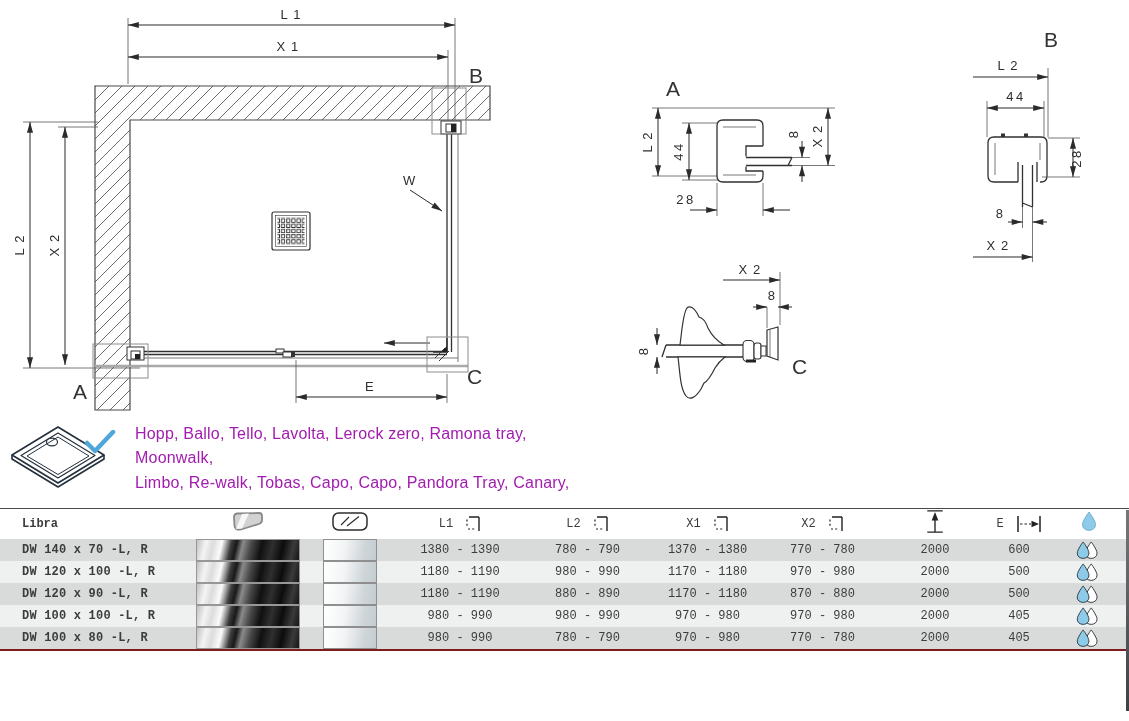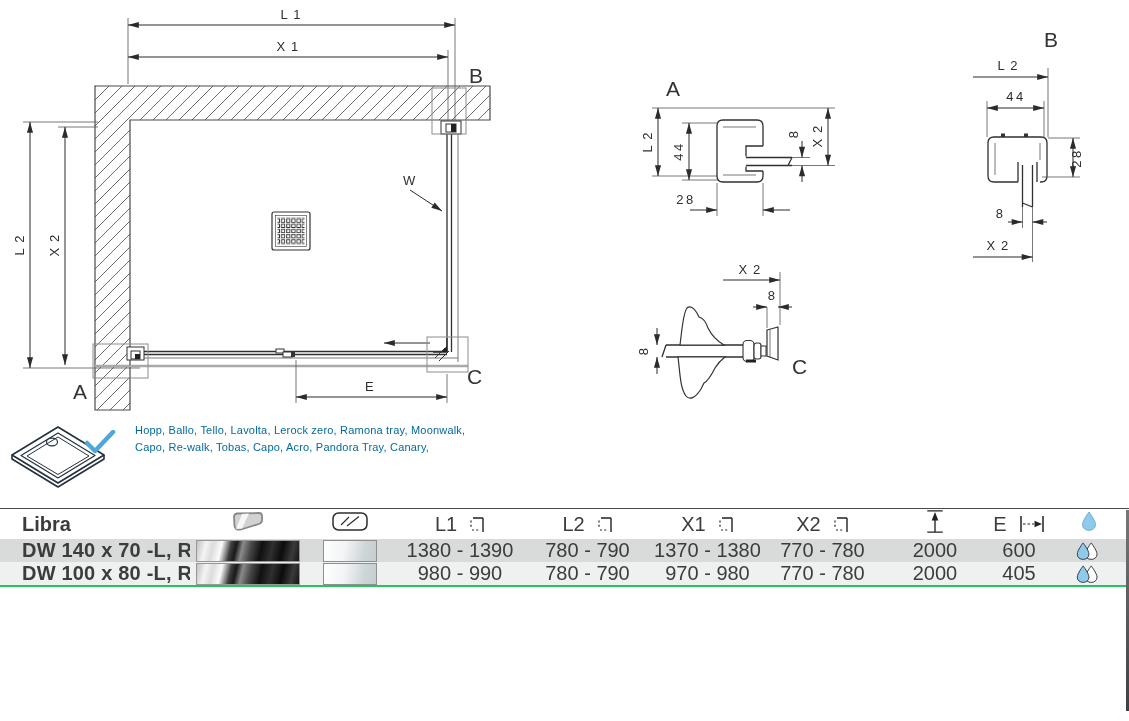--- a/index.html
+++ b/index.html
@@ -16,8 +16,8 @@
   text.dim2{font-size:13px;letter-spacing:2.5px;fill:#2e2e2e;font-family:"Liberation Sans",sans-serif;}
   text.corner{font-size:21px;fill:#333;font-family:"Liberation Sans",sans-serif;}
   
-  #compat-text{position:absolute;left:135px;top:422px;width:470px;font-size:11px;
-       line-height:1.53;color:#0369a1;letter-spacing:0.2px;}
+  #compat-text{position:absolute;left:135px;top:422px;width:470px;font-size:16px;
+       line-height:1.53;color:#a21caf;letter-spacing:0.2px;}
   
   #spec-table{position:absolute;left:0;top:508px;width:1129px;border-collapse:collapse;
        table-layout:fixed;font-size:20px;color:#3c3c3c;}

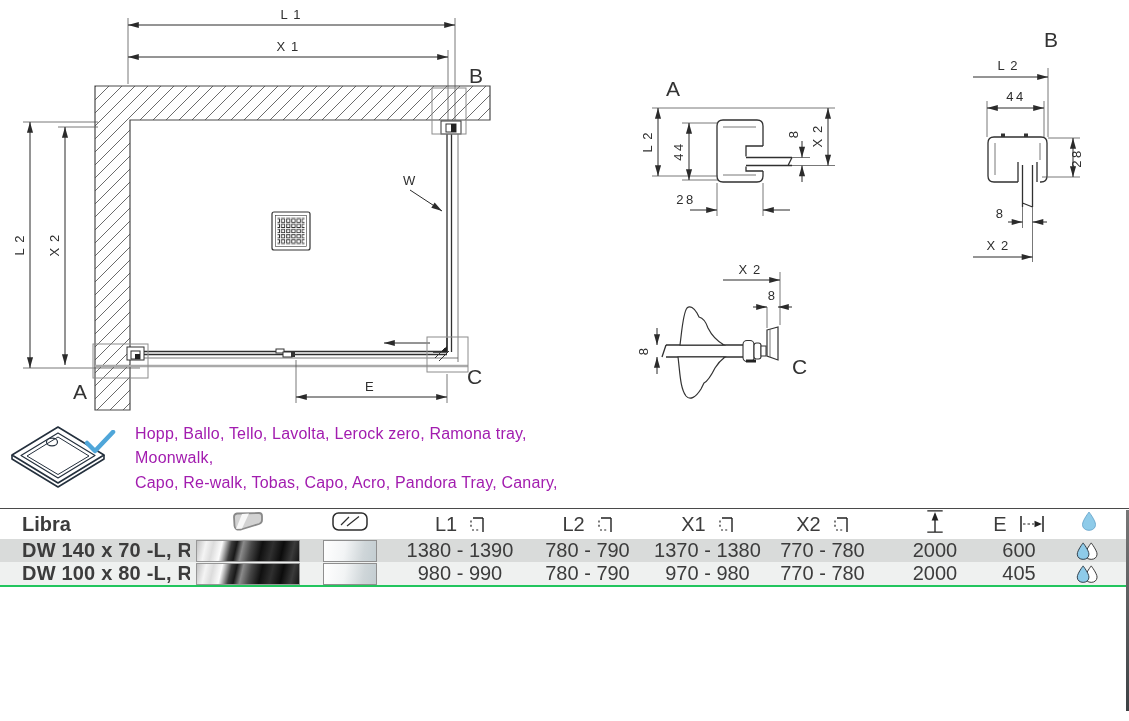--- a/index.html
+++ b/index.html
@@ -325,7 +325,7 @@
 </svg>
 <div id="compat-text">
   <div>Hopp, Ballo, Tello, Lavolta, Lerock zero, Ramona tray, Moonwalk,</div>
-  <div>Capo, Re-walk, Tobas, Capo, Acro, Pandora Tray, Canary,</div>
+  <div>Limbo, Re-walk, Tobas, Capo, Capo, Pandora Tray, Canary,</div>
 </div>
 
 <table id="spec-table">

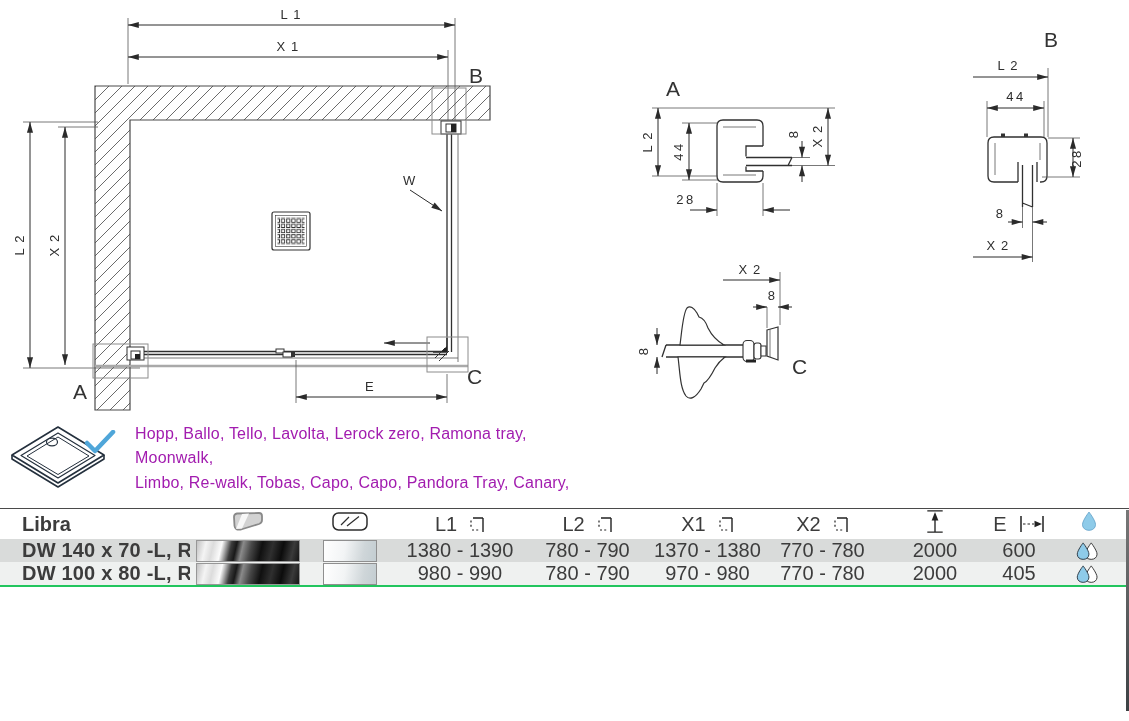--- a/index.html
+++ b/index.html
@@ -20,7 +20,7 @@
        line-height:1.53;color:#a21caf;letter-spacing:0.2px;}
   
   #spec-table{position:absolute;left:0;top:508px;width:1129px;border-collapse:collapse;
-       table-layout:fixed;font-size:20px;color:#3c3c3c;}
+       table-layout:fixed;font-size:12px;color:#3c3c3c;font-family:Liberation Mono, monospace;}
   #spec-table thead tr{height:30px;border-top:1.5px solid #4a4a4a;background:#fff;}
   #spec-table tbody tr{height:21.8px;}
   #spec-table tbody tr:nth-child(odd){background:#d9dbda;}

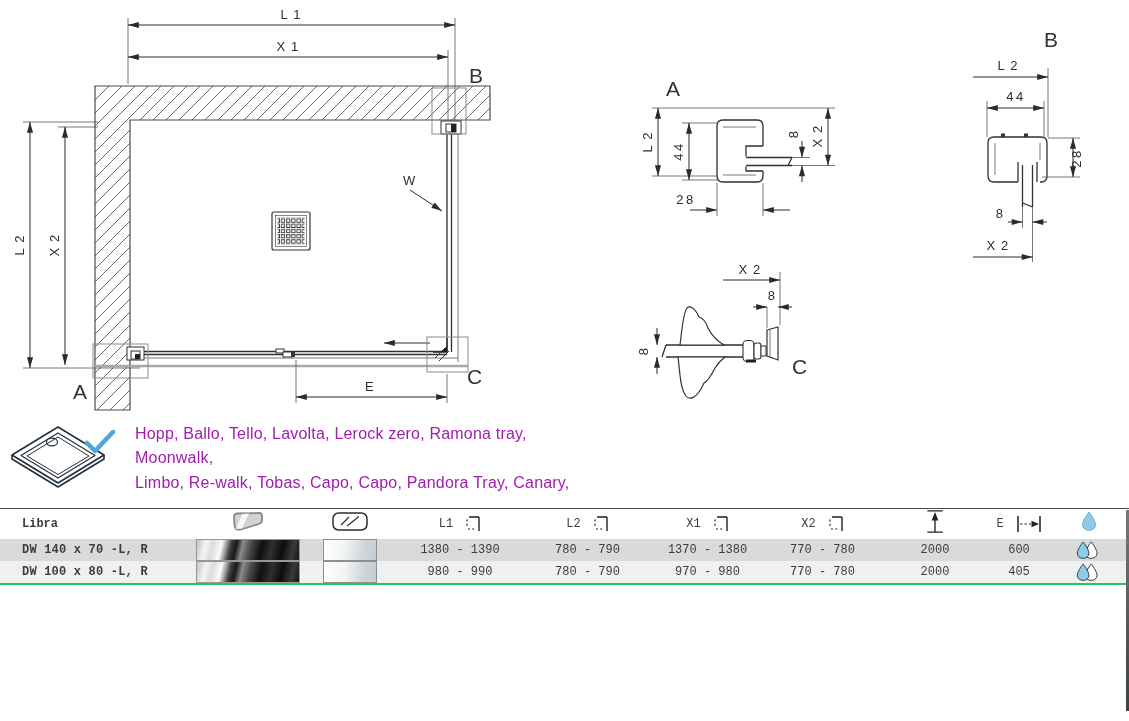--- a/index.html
+++ b/index.html
@@ -437,6 +437,26 @@
         </td>
     </tr>
     <tr>
+      <td class="c-name model">DW 120 x 100 -L, R</td>
+      <td>
+          <div class="prof-swatch"></div>
+        </td>
+      <td>
+          <div class="glass-swatch"></div>
+        </td>
+      <td>1180 - 1190</td>
+      <td>980 - 990</td>
+      <td>1170 - 1180</td>
+      <td>970 - 980</td>
+      <td>2000</td>
+      <td>500</td>
+      <td>
+          <svg class="dropicon" viewBox="0 0 30 20">
+            <use href="#dbl-drop"></use>
+          </svg>
+        </td>
+    </tr>
+    <tr>
       <td class="c-name model">DW 100 x 80 -L, R</td>
       <td>
           <div class="prof-swatch"></div>

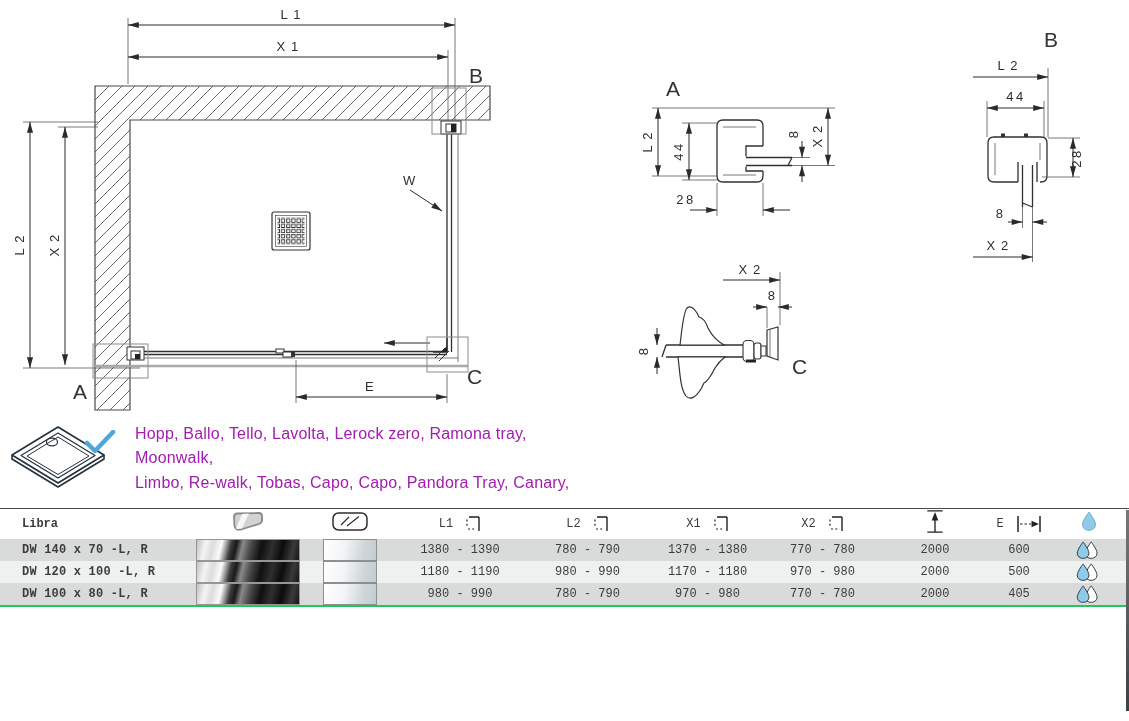--- a/index.html
+++ b/index.html
@@ -457,6 +457,26 @@
         </td>
     </tr>
     <tr>
+      <td class="c-name model">DW 120 x 90 -L, R</td>
+      <td>
+          <div class="prof-swatch"></div>
+        </td>
+      <td>
+          <div class="glass-swatch"></div>
+        </td>
+      <td>1180 - 1190</td>
+      <td>880 - 890</td>
+      <td>1170 - 1180</td>
+      <td>870 - 880</td>
+      <td>2000</td>
+      <td>500</td>
+      <td>
+          <svg class="dropicon" viewBox="0 0 30 20">
+            <use href="#dbl-drop"></use>
+          </svg>
+        </td>
+    </tr>
+    <tr>
       <td class="c-name model">DW 100 x 80 -L, R</td>
       <td>
           <div class="prof-swatch"></div>

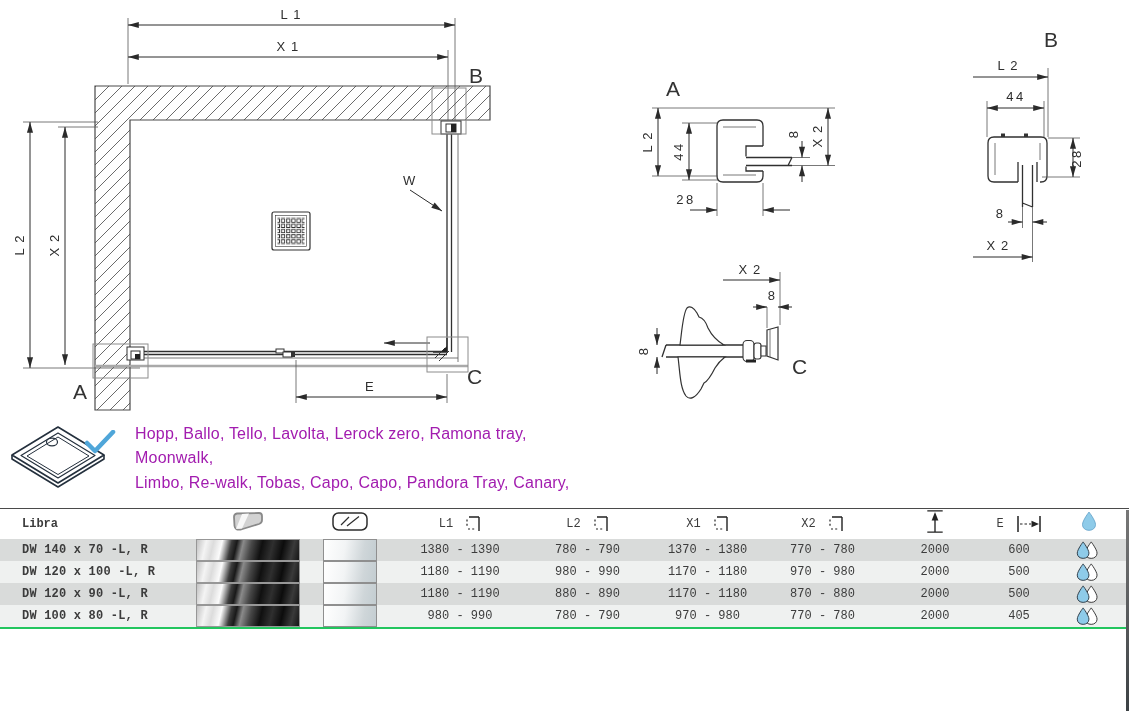--- a/index.html
+++ b/index.html
@@ -477,6 +477,26 @@
         </td>
     </tr>
     <tr>
+      <td class="c-name model">DW 100 x 100 -L, R</td>
+      <td>
+          <div class="prof-swatch"></div>
+        </td>
+      <td>
+          <div class="glass-swatch"></div>
+        </td>
+      <td>980 - 990</td>
+      <td>980 - 990</td>
+      <td>970 - 980</td>
+      <td>970 - 980</td>
+      <td>2000</td>
+      <td>405</td>
+      <td>
+          <svg class="dropicon" viewBox="0 0 30 20">
+            <use href="#dbl-drop"></use>
+          </svg>
+        </td>
+    </tr>
+    <tr>
       <td class="c-name model">DW 100 x 80 -L, R</td>
       <td>
           <div class="prof-swatch"></div>

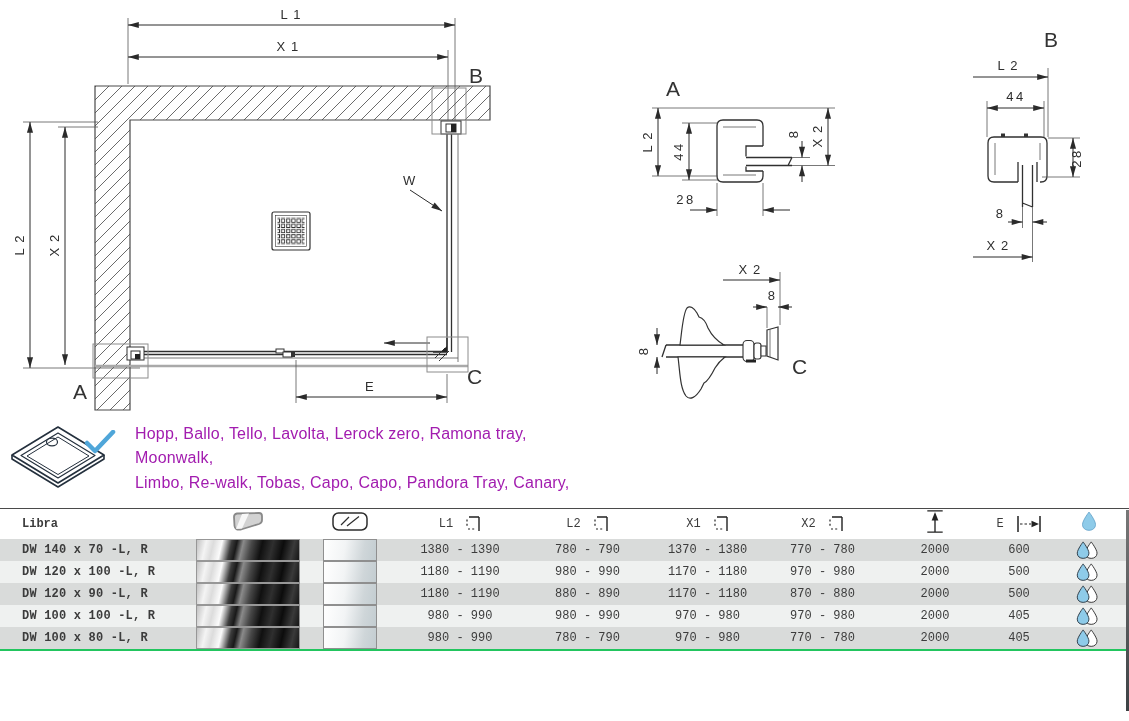--- a/index.html
+++ b/index.html
@@ -25,7 +25,7 @@
   #spec-table tbody tr{height:21.8px;}
   #spec-table tbody tr:nth-child(odd){background:#d9dbda;}
   #spec-table tbody tr:nth-child(even){background:#eff1f0;}
-  #spec-table tbody tr:last-child{border-bottom:2px solid #22c55e;margin-top:16px;}
+  #spec-table tbody tr:last-child{border-bottom:2px solid #7f1d1d;margin-top:16px;}
   #spec-table th,#spec-table td{padding:0;vertical-align:middle;text-align:center;
        white-space:nowrap;overflow:hidden;}
   #spec-table .c-name{text-align:left;padding-left:22px;}

